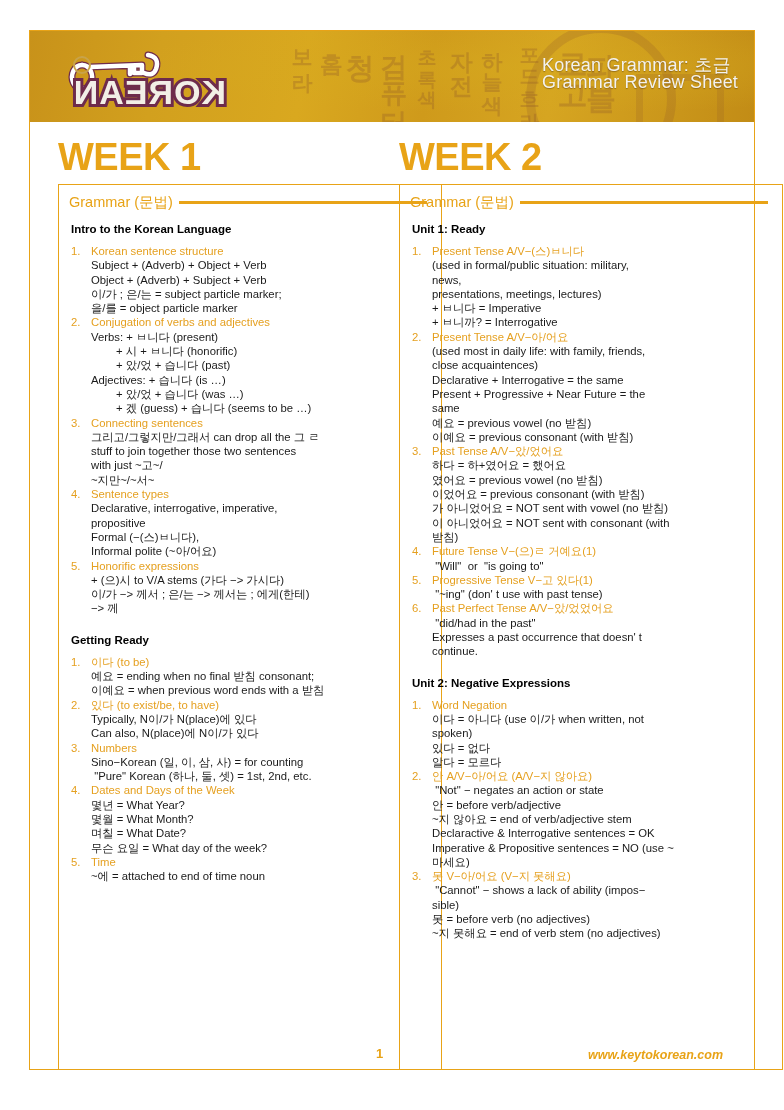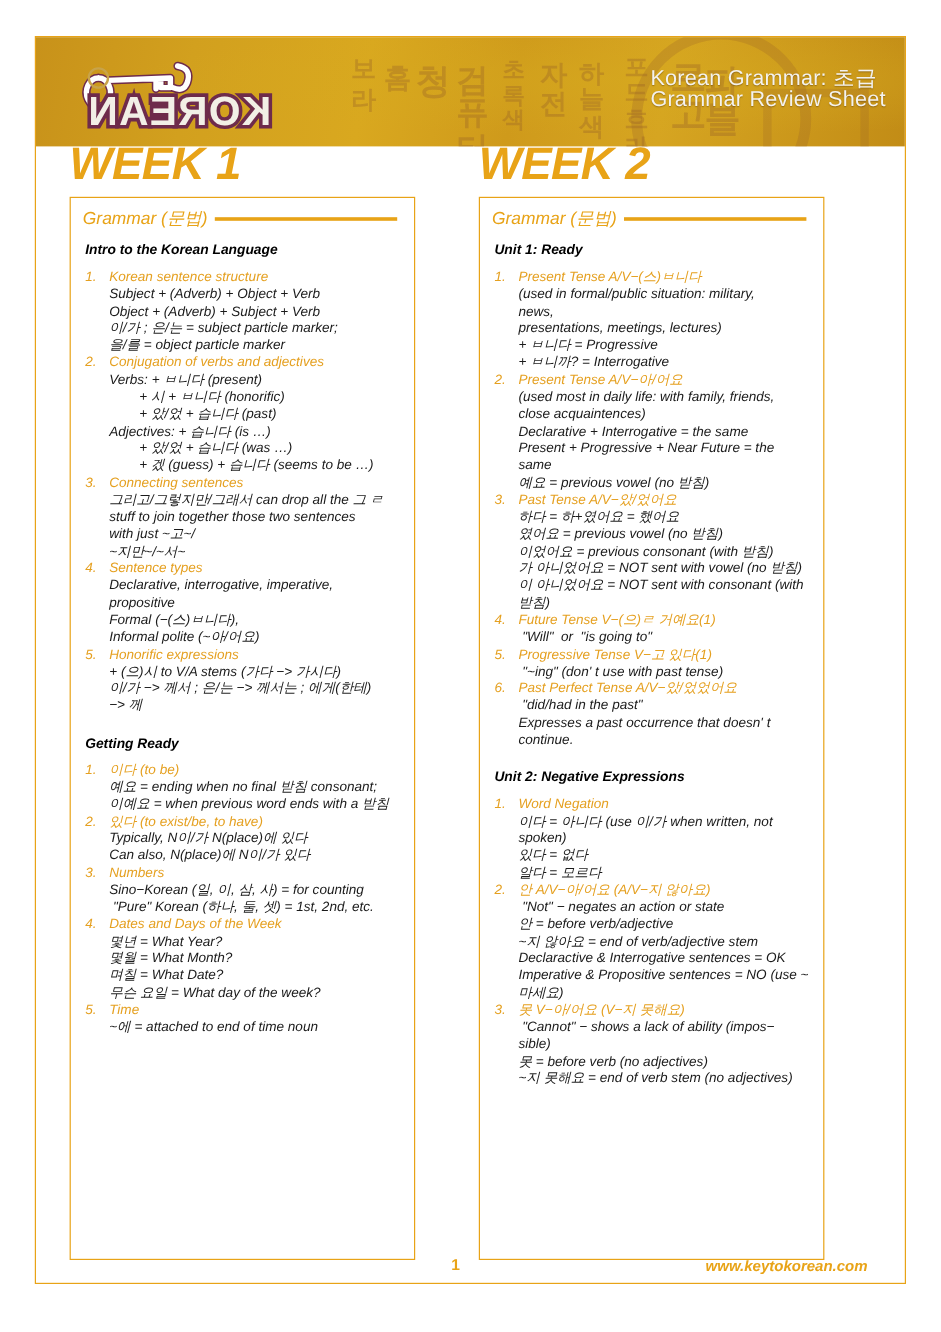--- a/index.html
+++ b/index.html
@@ -80,7 +80,7 @@
   #header-title div { white-space: nowrap; }
 
   
-  .week-col { position: absolute; top: 116px; width: 288px; font-style: italic; }
+  .week-col { position: absolute; top: 136px; width: 384px; }
   #col-left  { left: 58px; }
   #col-right { left: 399px; }
 

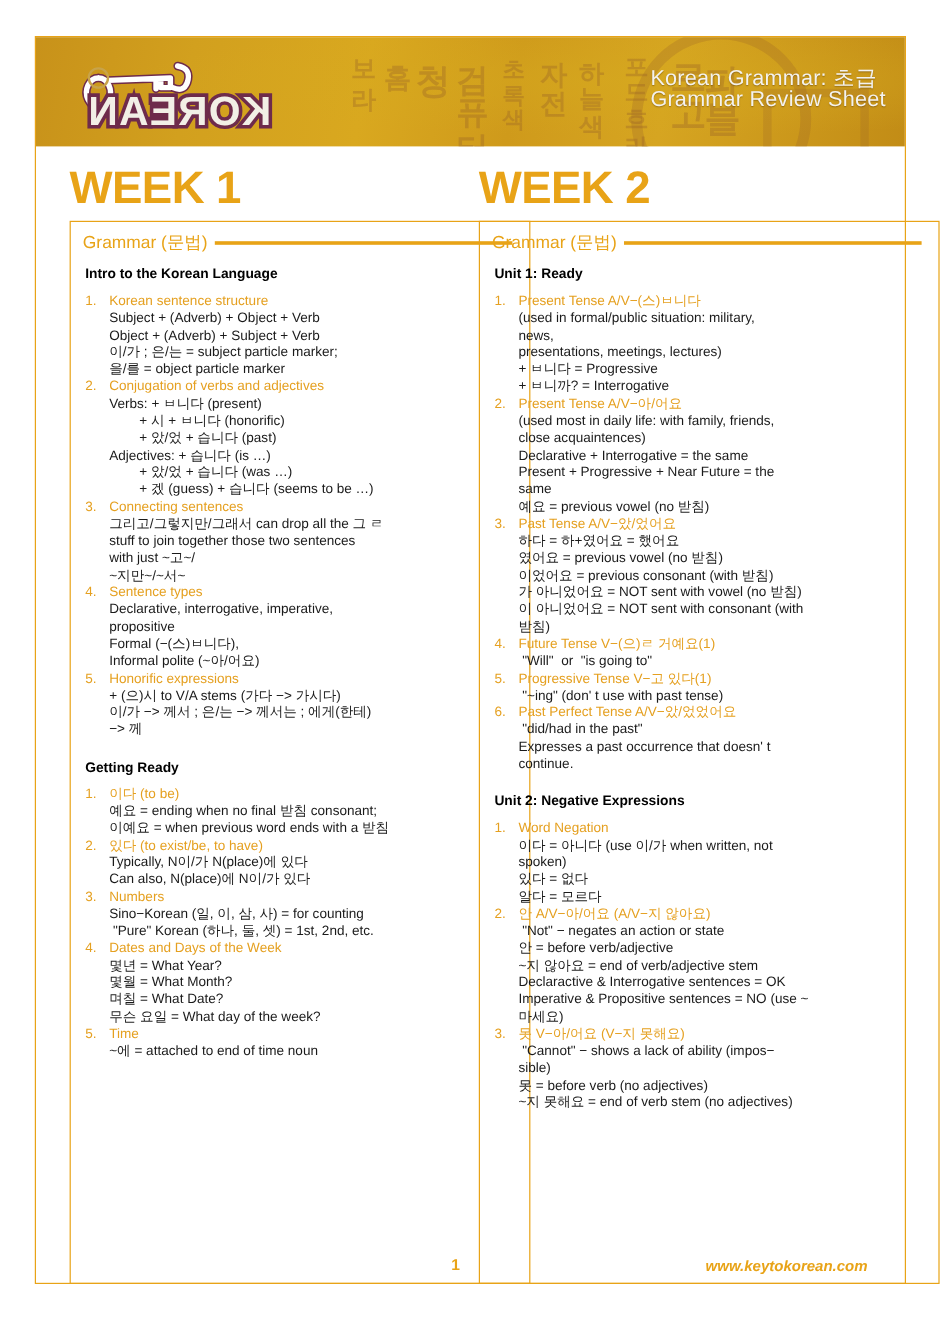--- a/index.html
+++ b/index.html
@@ -358,7 +358,7 @@
                 <div class="ln">(used in formal/public situation: military,</div>
                 <div class="ln">news,</div>
                 <div class="ln">presentations, meetings, lectures)</div>
-                <div class="ln">+ ㅂ니다 = Progressive</div>
+                <div class="ln">+ ㅂ니다 = Imperative</div>
                 <div class="ln">+ ㅂ니까? = Interrogative</div>
               </div>
             </li>

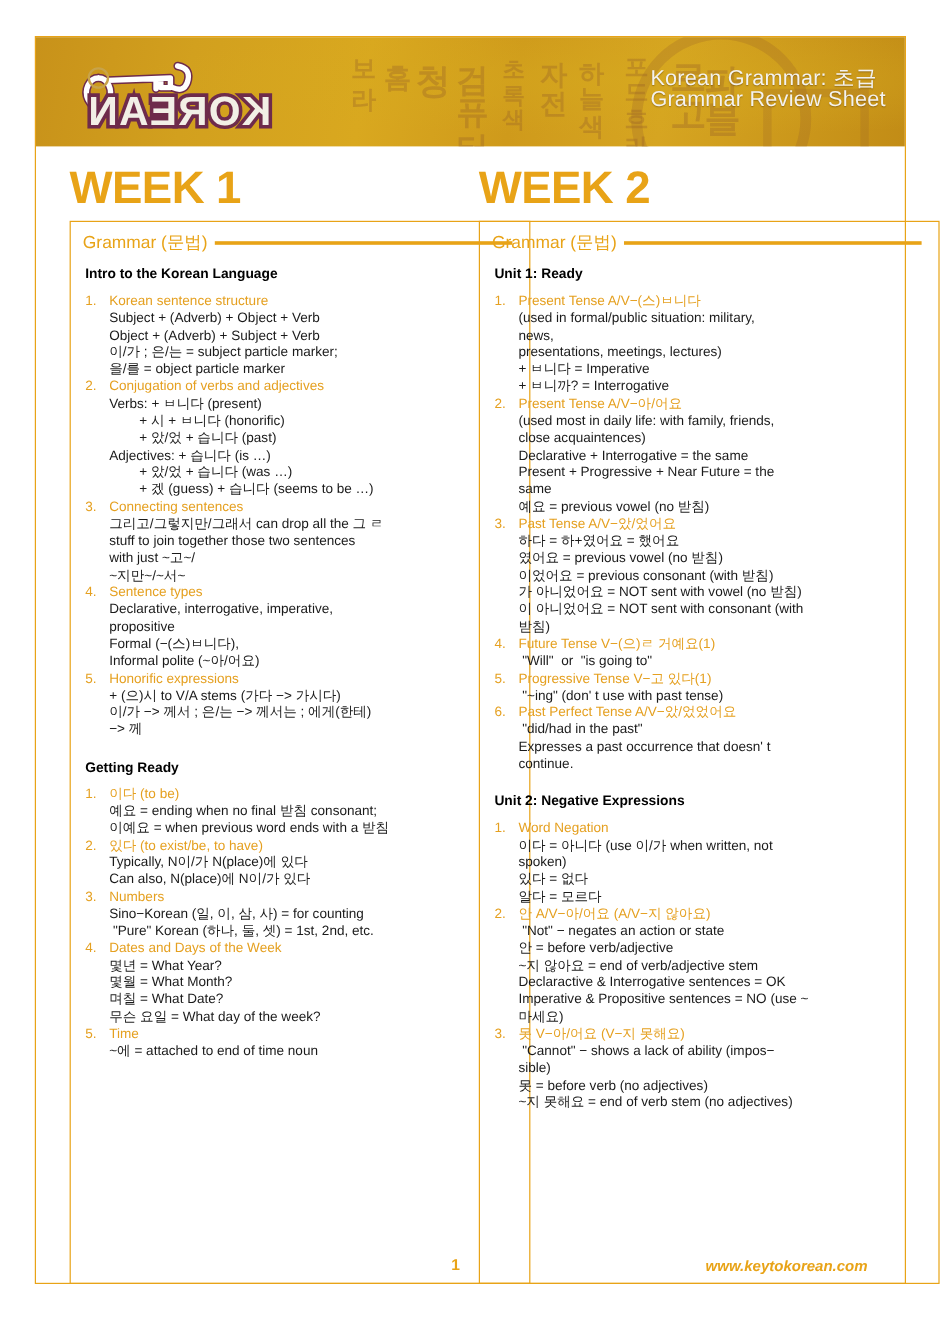--- a/index.html
+++ b/index.html
@@ -374,6 +374,7 @@
                 <div class="ln">Present + Progressive + Near Future = the</div>
                 <div class="ln">same</div>
                 <div class="ln">예요 = previous vowel (no 받침)</div>
+                <div class="ln">이예요 = previous consonant (with 받침)</div>
               </div>
             </li>
             <li>

